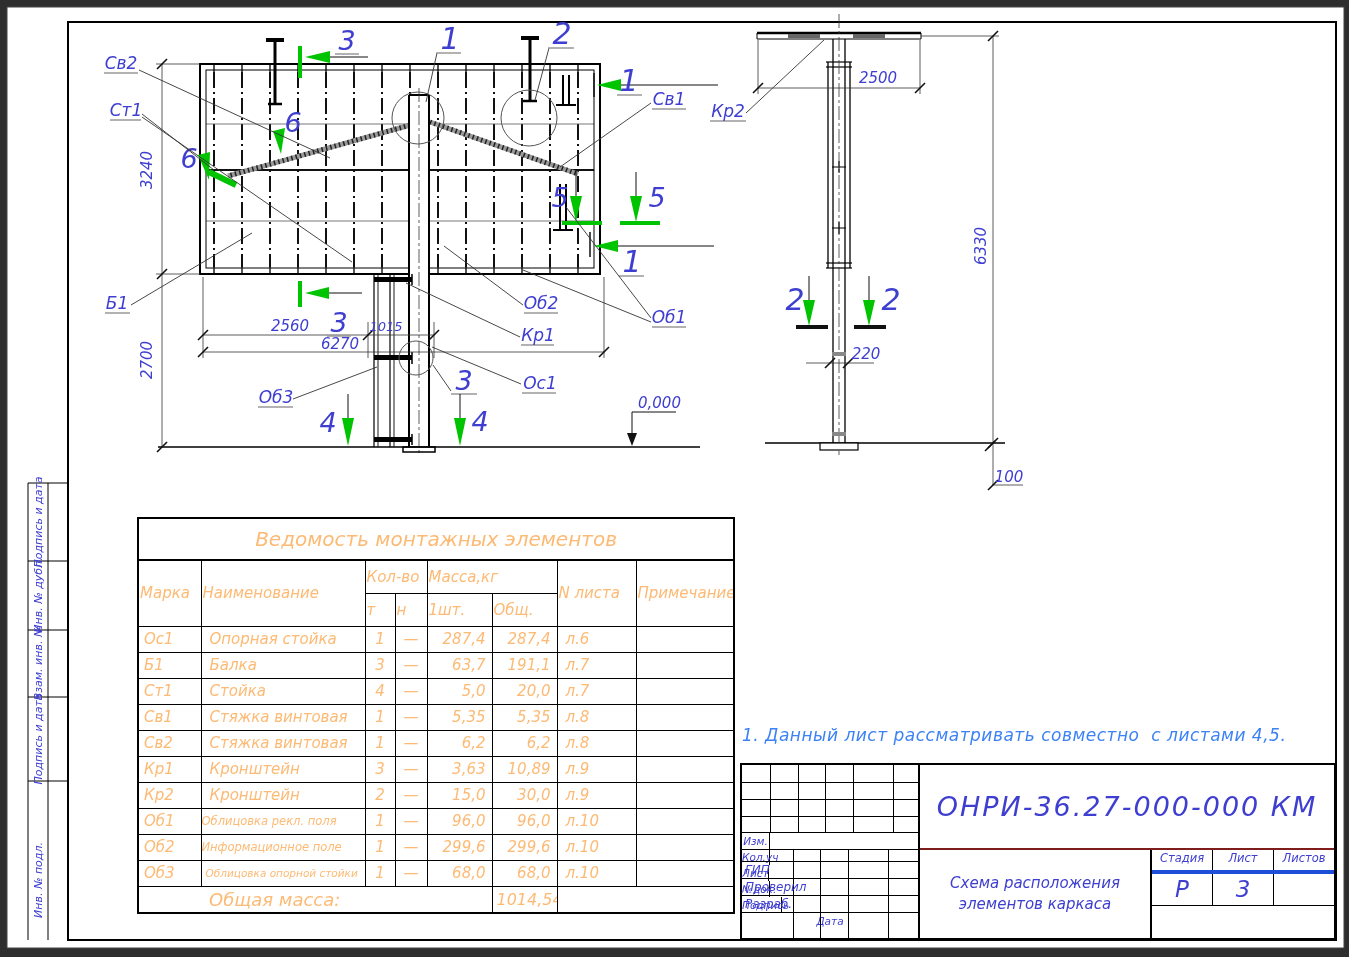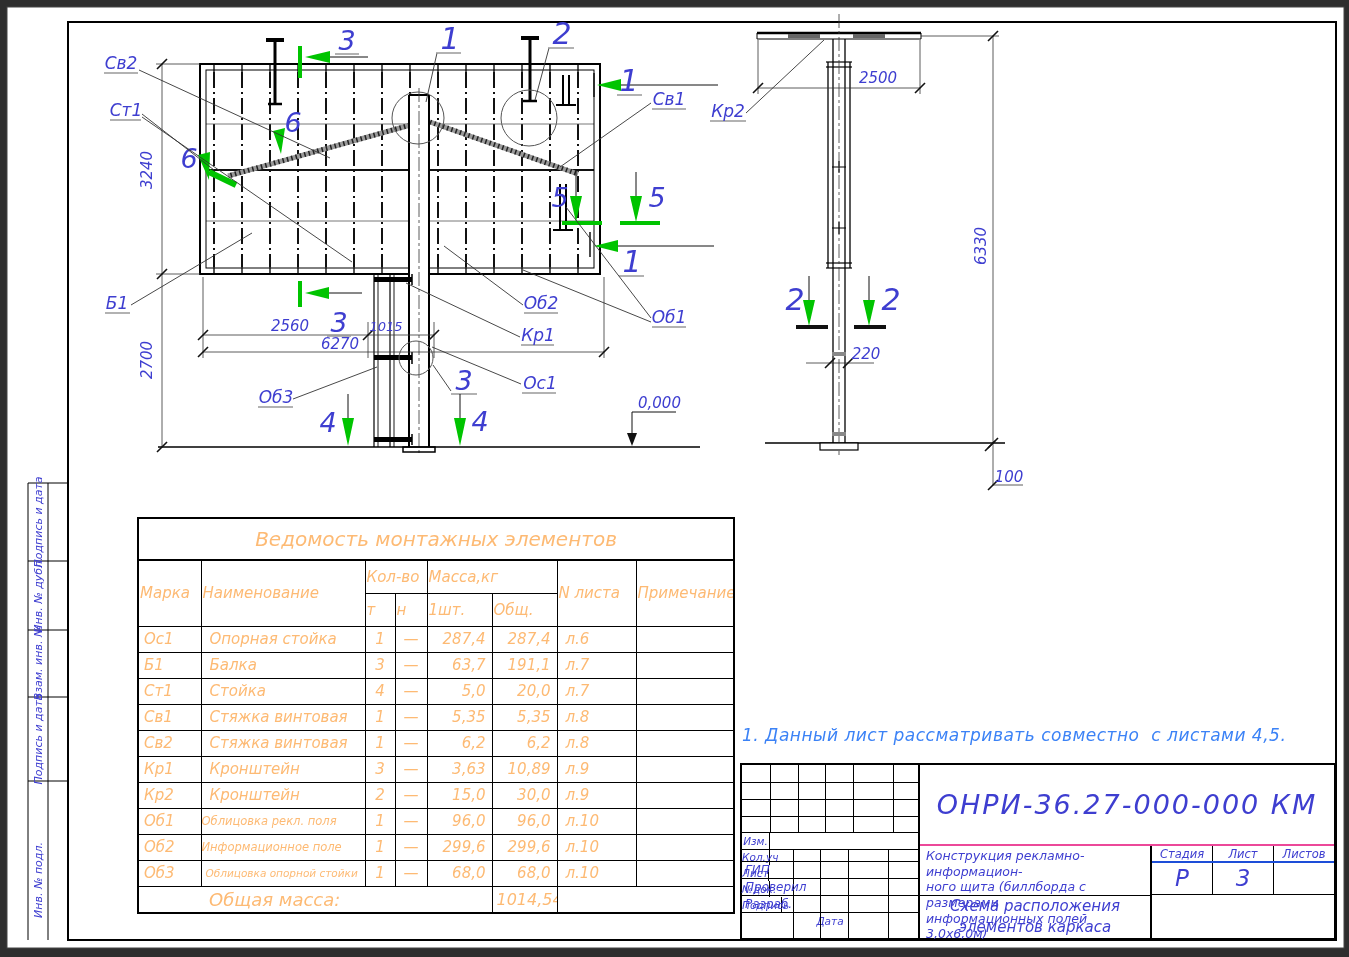--- a/index.html
+++ b/index.html
@@ -63,7 +63,7 @@
   .rrow div:last-child{border-right:none;}
   .c28{width:28px;}.c27{width:27px;}.c40{width:40px;}.c56{width:52px;}.cfl{flex:1;}
   .stamp-right{flex:1;display:flex;flex-direction:column;}
-  .sr-doc{height:85px;border-bottom:2px solid #ec4899;display:flex;align-items:center;justify-content:center;
+  .sr-doc{height:85px;border-bottom:2px solid #7f1d1d;display:flex;align-items:center;justify-content:center;
           font-size:27px;letter-spacing:2px;}
   .sr-bottom{flex:1;display:flex;}
   .sr-desc{width:232px;border-right:2px solid #000;display:flex;flex-direction:column;}

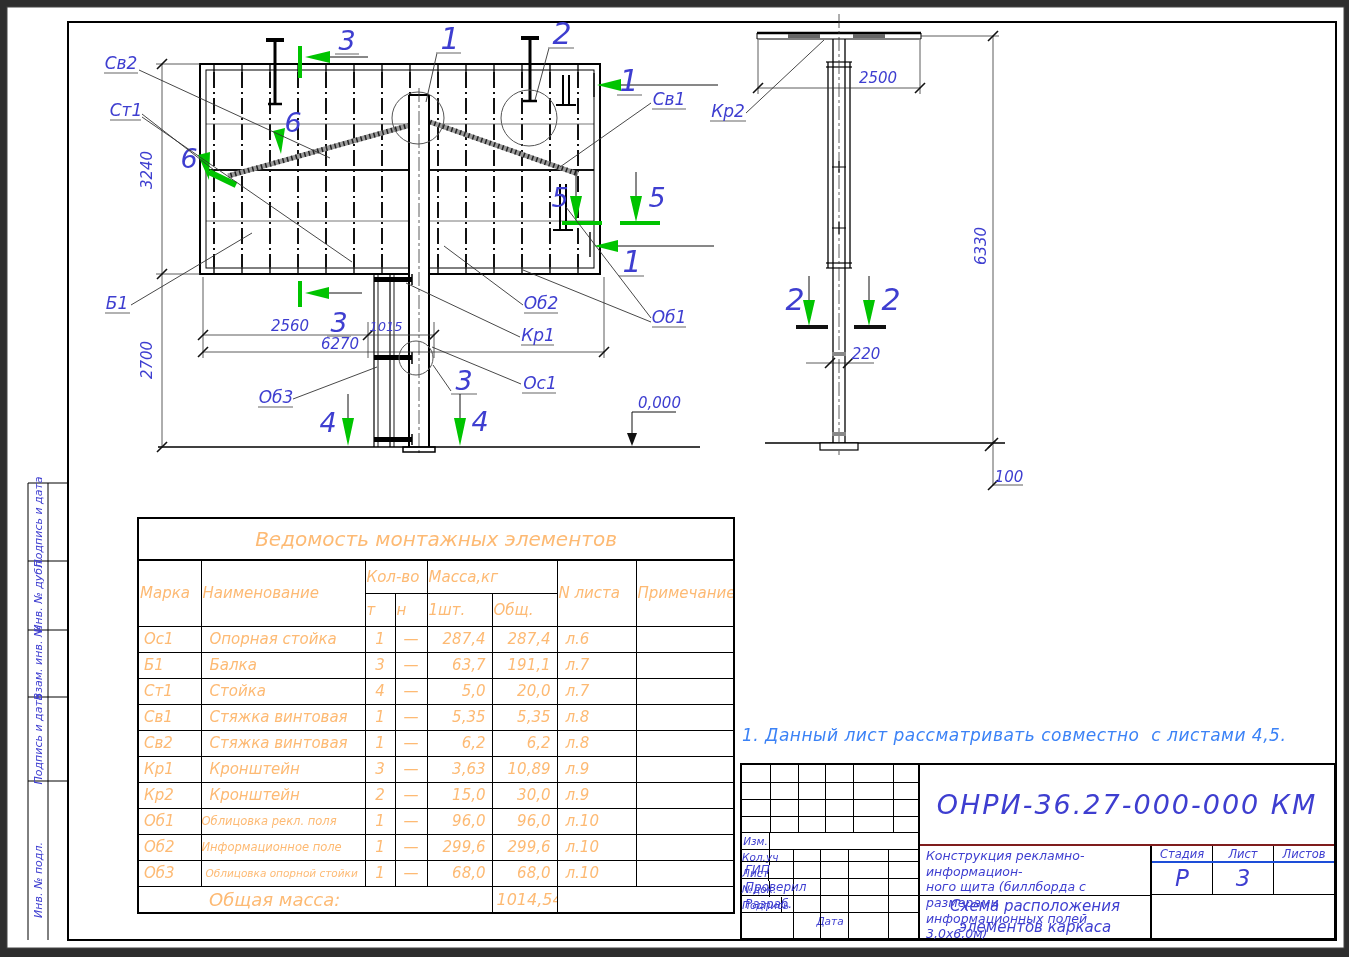--- a/index.html
+++ b/index.html
@@ -578,11 +578,6 @@
     <div class="sr-doc">ОНРИ-36.27-000-000 КМ</div>
     <div class="sr-bottom">
       <div class="sr-desc">
-        <div class="sr-desc-text">
-          <div>Конструкция рекламно-информацион-</div>
-          <div>ного щита (биллборда с размерами</div>
-          <div>информационных полей 3,0х6,0м)</div>
-        </div>
         <div class="sr-title">
           <div>Схема расположения</div>
           <div>элементов каркаса</div>

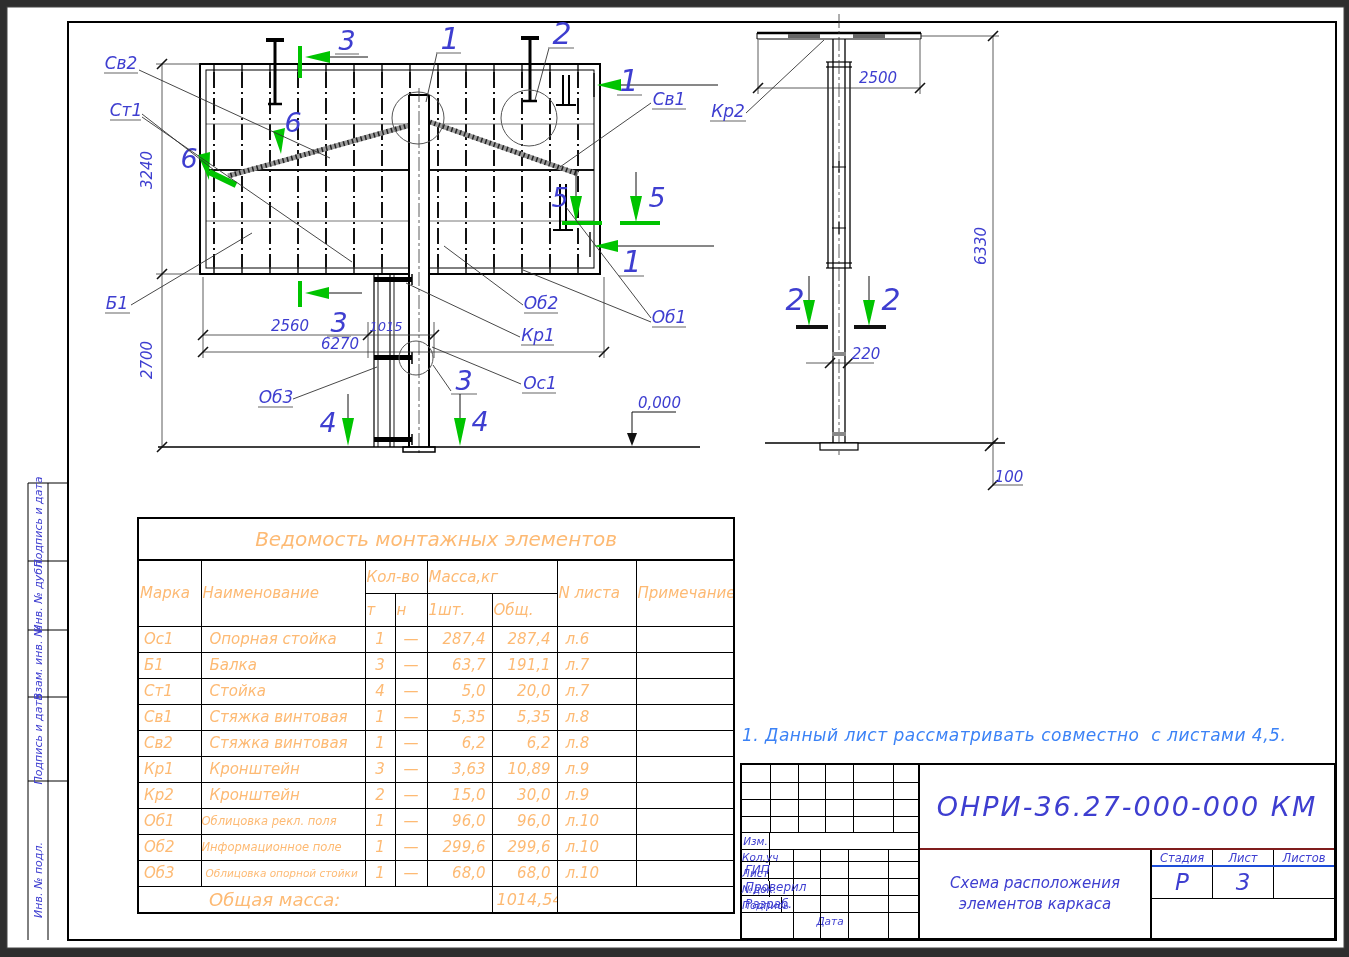--- a/index.html
+++ b/index.html
@@ -70,7 +70,7 @@
   .sr-desc-text{height:50px;border-bottom:1px solid #000;font-size:12.5px;line-height:1.25;padding:2px 0 0 6px;}
   .sr-title{flex:1;display:flex;flex-direction:column;align-items:center;justify-content:center;font-size:15px;line-height:1.4;}
   .sr-stage{flex:1;display:flex;flex-direction:column;}
-  .stage-head{height:17px;display:flex;border-bottom:2px solid #1d4ed8;}
+  .stage-head{height:24px;display:flex;border-bottom:4px solid #1d4ed8;}
   .stage-head div{flex:1;border-right:1px solid #000;font-size:11.5px;text-align:center;line-height:16px;}
   .stage-head div:last-child{border-right:none;}
   .stage-vals{height:32px;display:flex;border-bottom:1px solid #000;}

